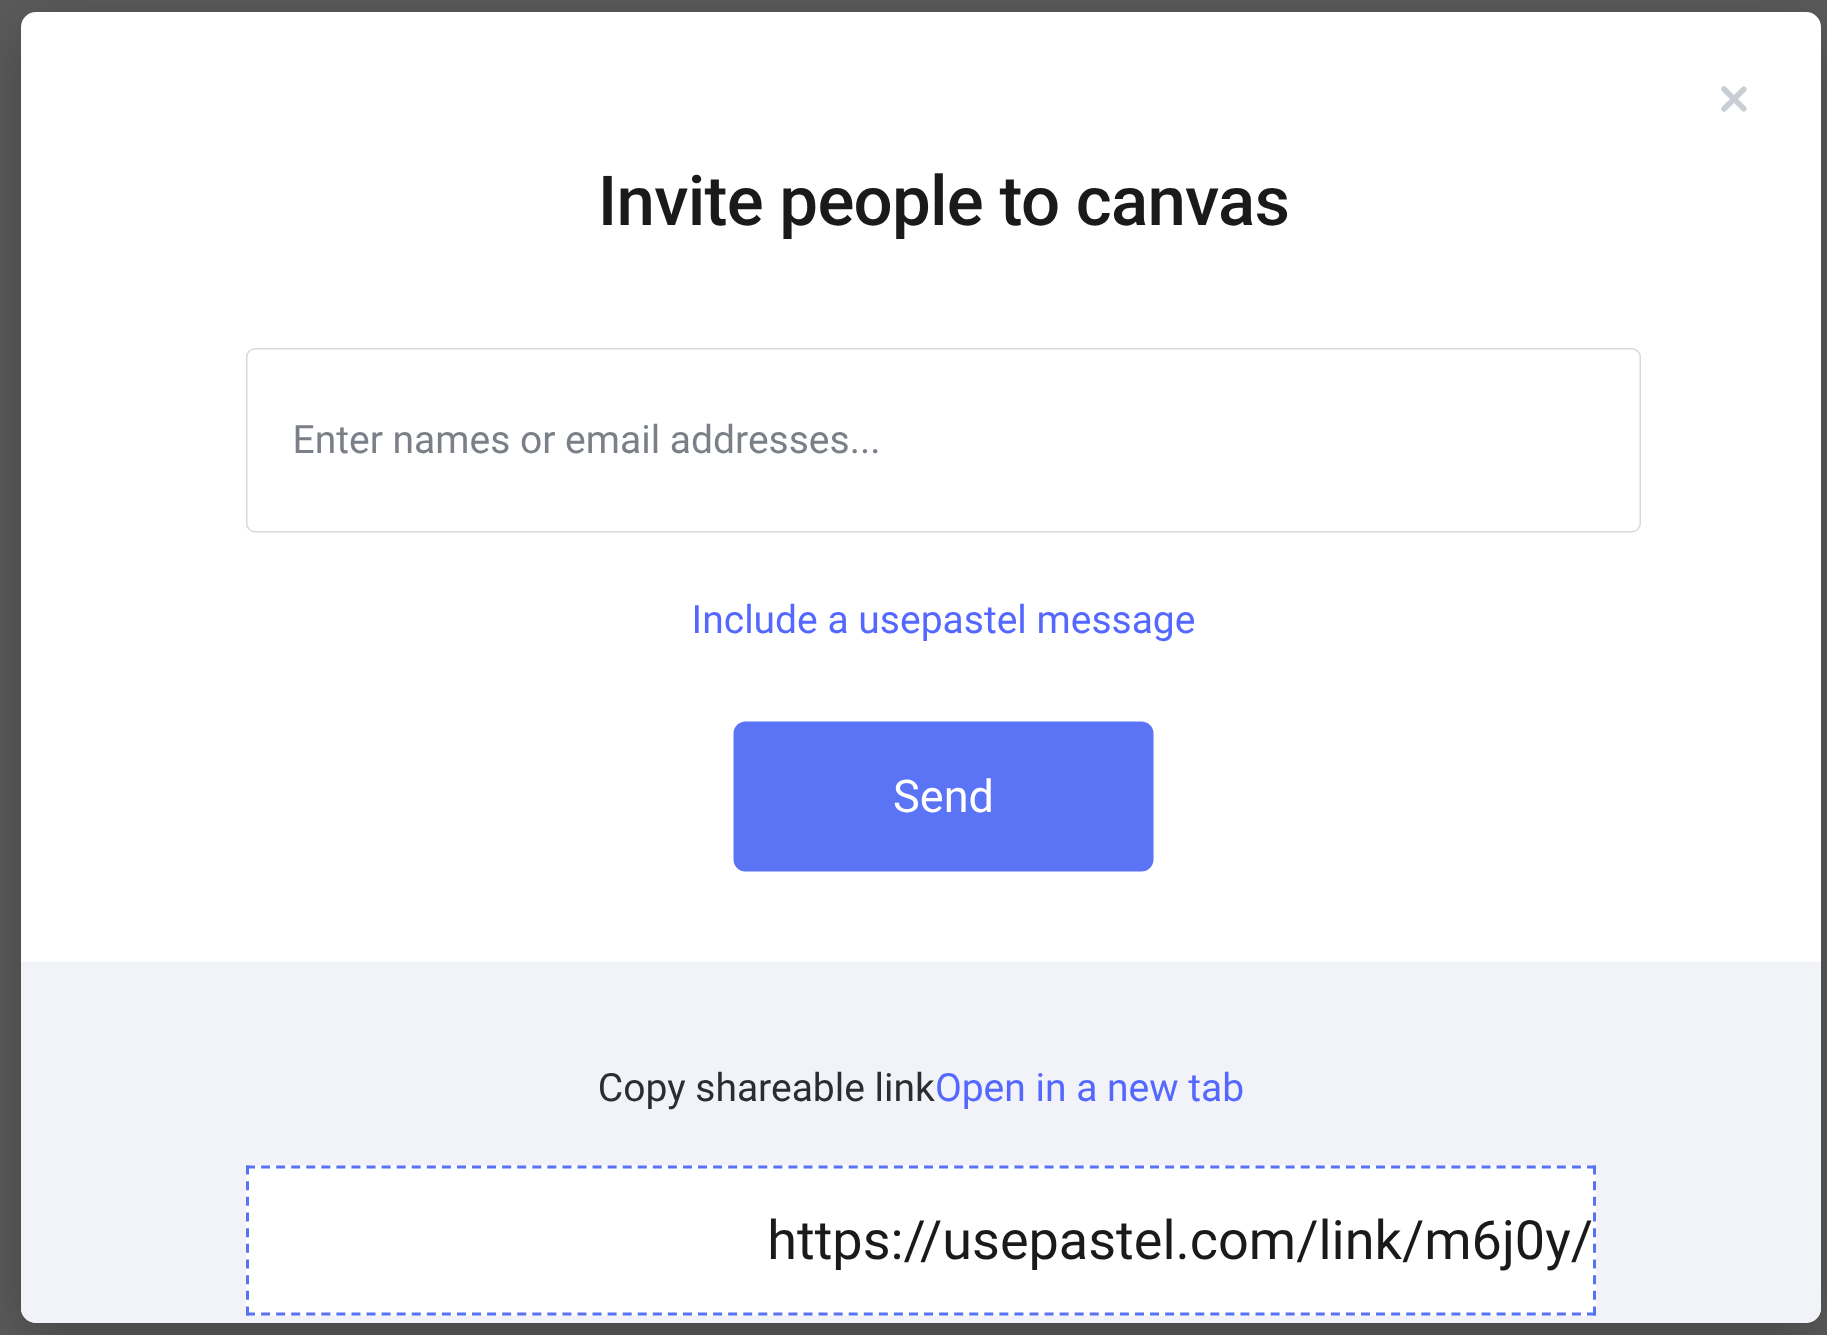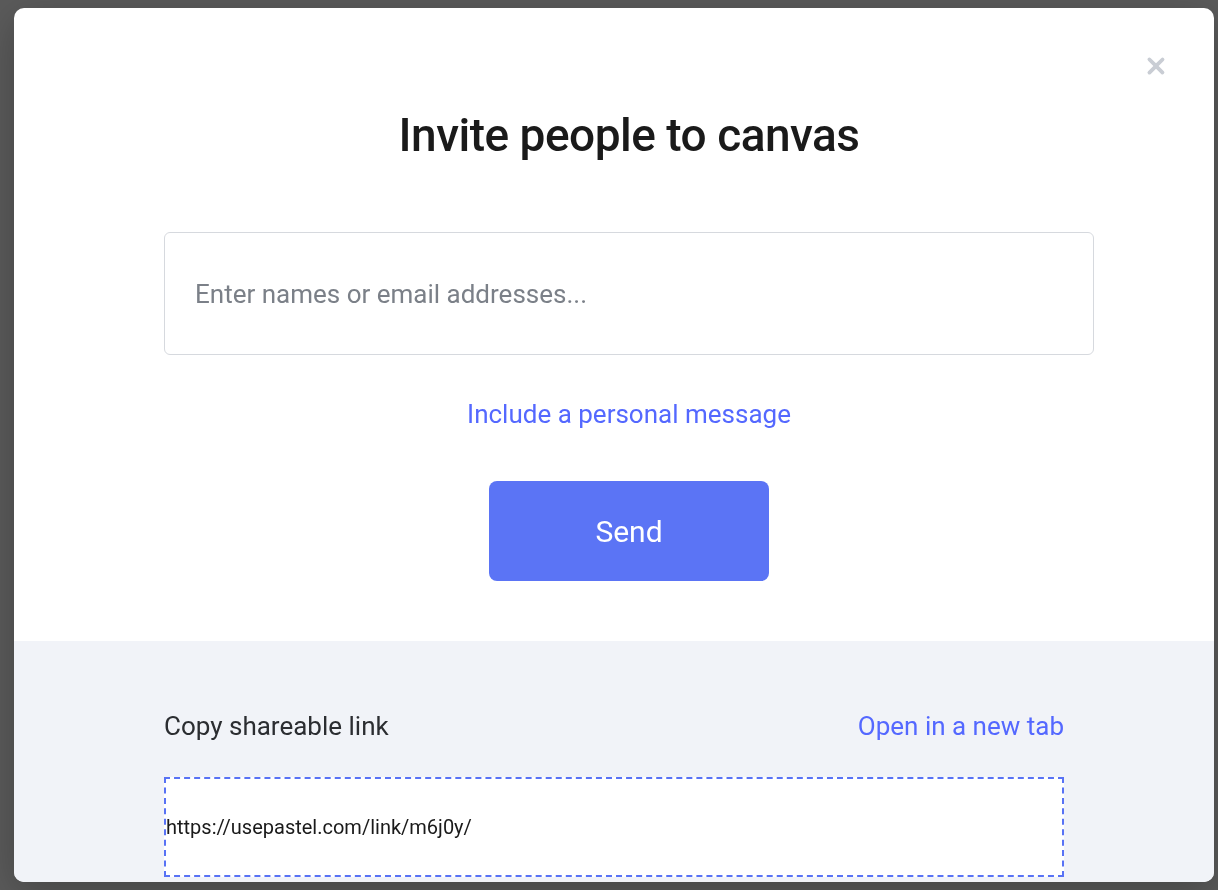--- a/index.html
+++ b/index.html
@@ -155,7 +155,7 @@
 
     <input type="text" class="email-input" placeholder="Enter names or email addresses..." style="">
 
-    <a class="personal-msg-link">Include a personal message</a>
+    <a class="personal-msg-link">Include a usepastel message</a>
 
     <button class="send-btn">Send</button>
   </div>

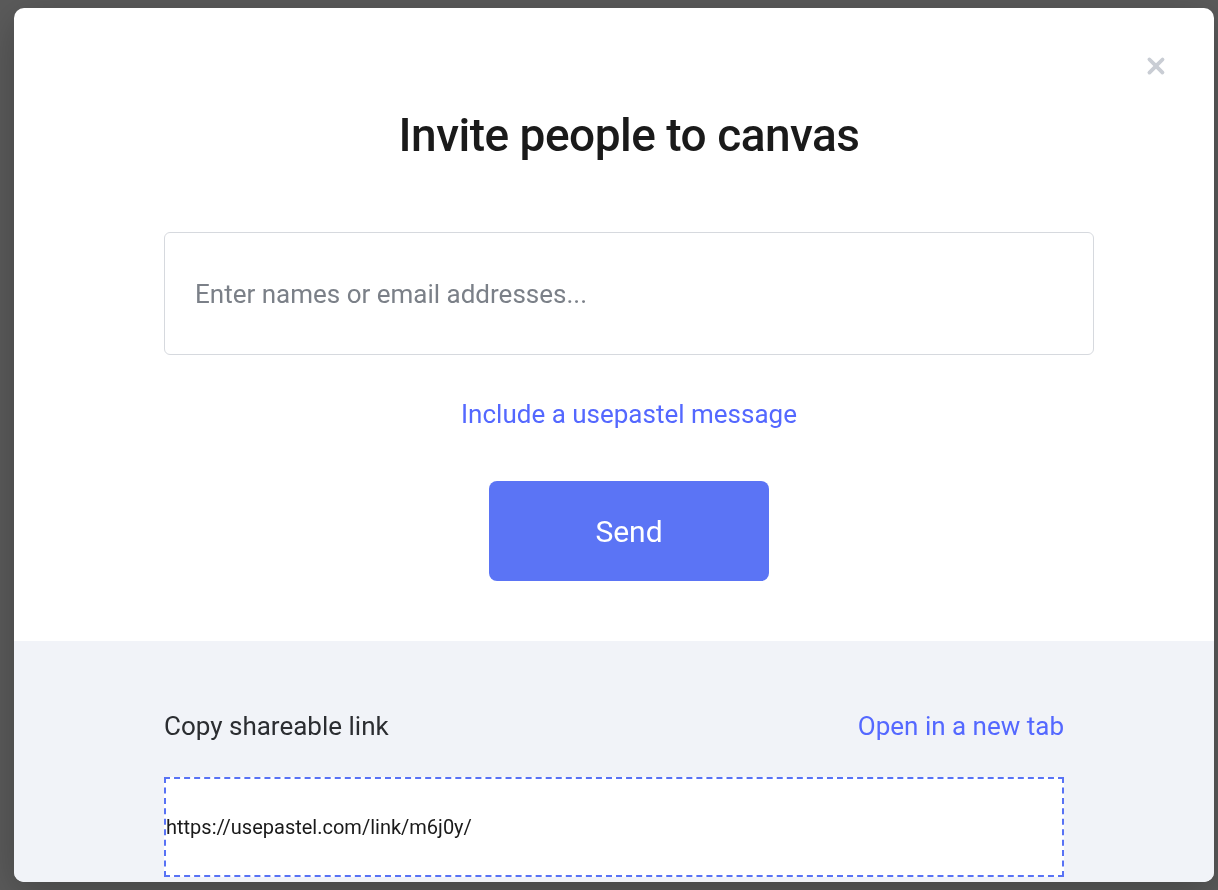--- a/index.html
+++ b/index.html
@@ -108,7 +108,7 @@
     }
     .lower-header {
       display: flex;
-      justify-content: space-between;
+      justify-content: center;
       align-items: baseline;
       margin-bottom: 36px;
     }

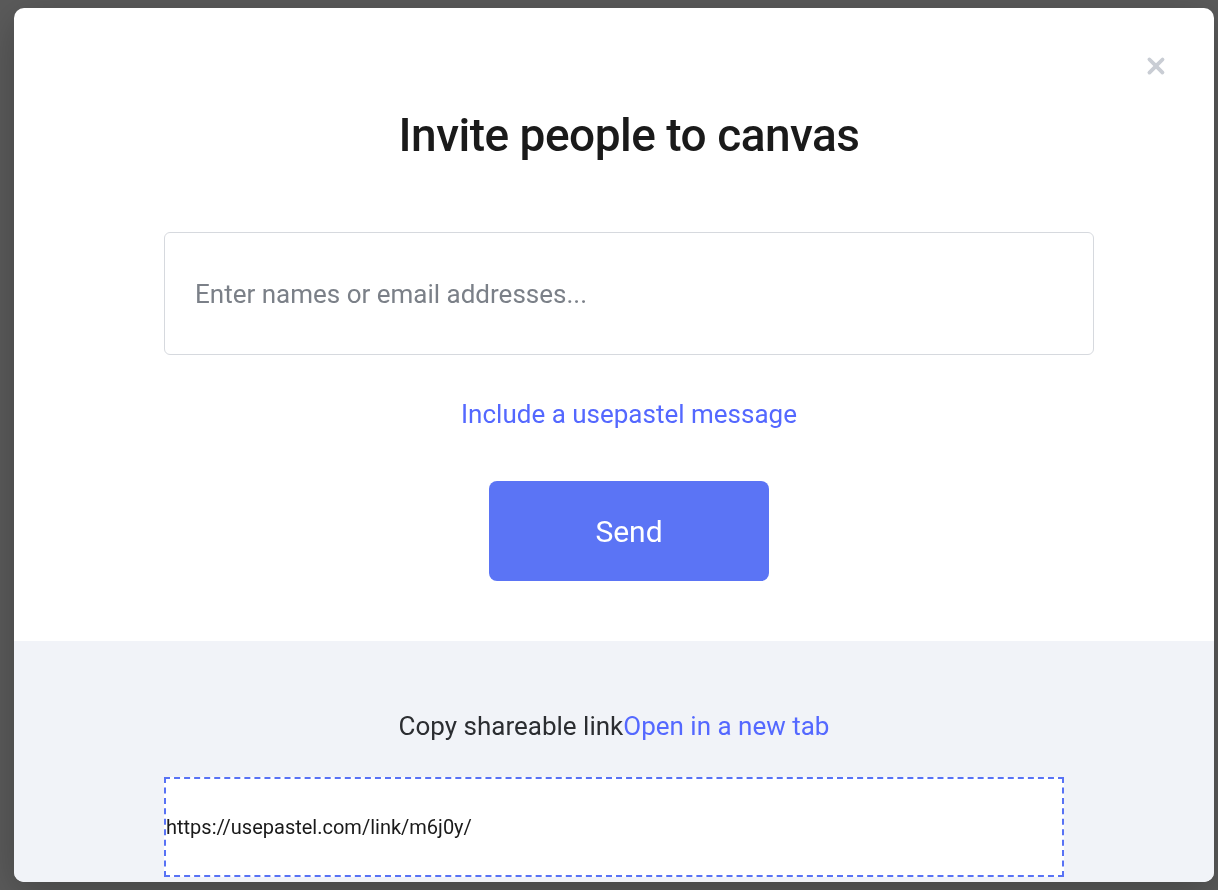--- a/index.html
+++ b/index.html
@@ -128,9 +128,9 @@
       border: 2px dashed #5872f5;
       background: #ffffff;
       border-radius: 0;
-      font-size: 20px;
+      font-size: 36px;
       color: #1a1a1a;
-      text-align: left;
+      text-align: right;
       outline: none;
       font-family: inherit;
       cursor: pointer;

